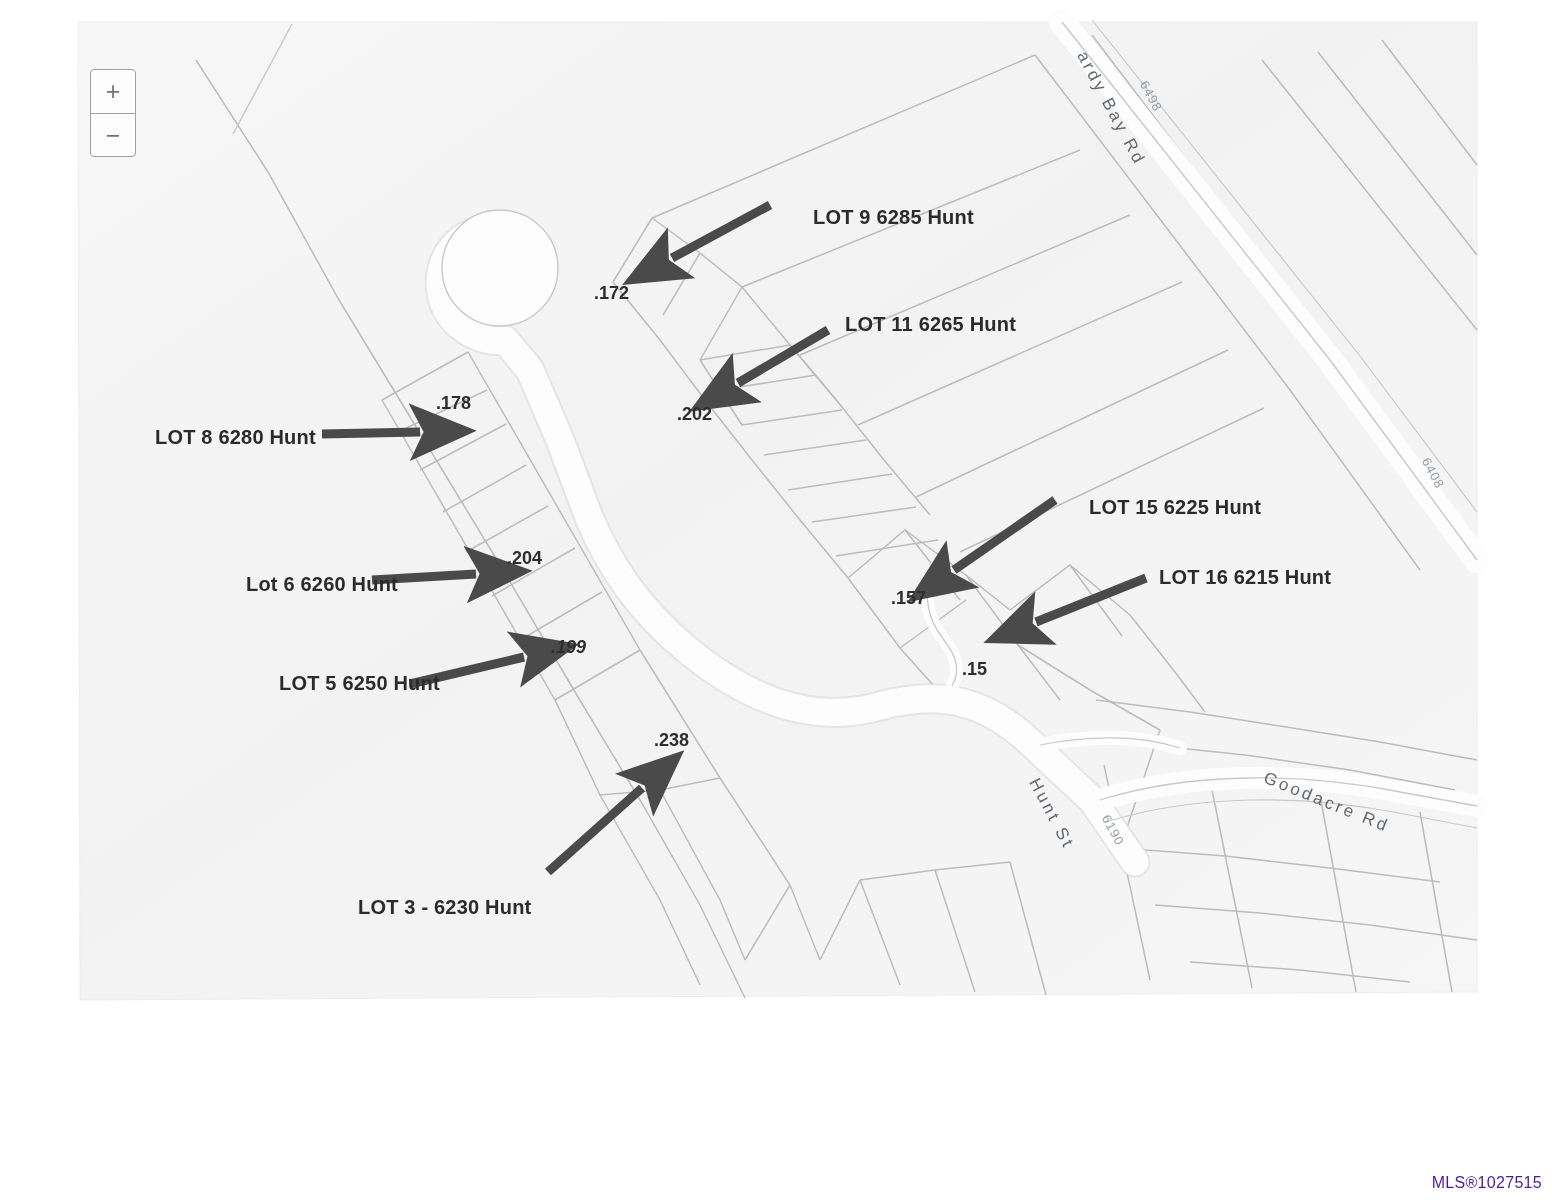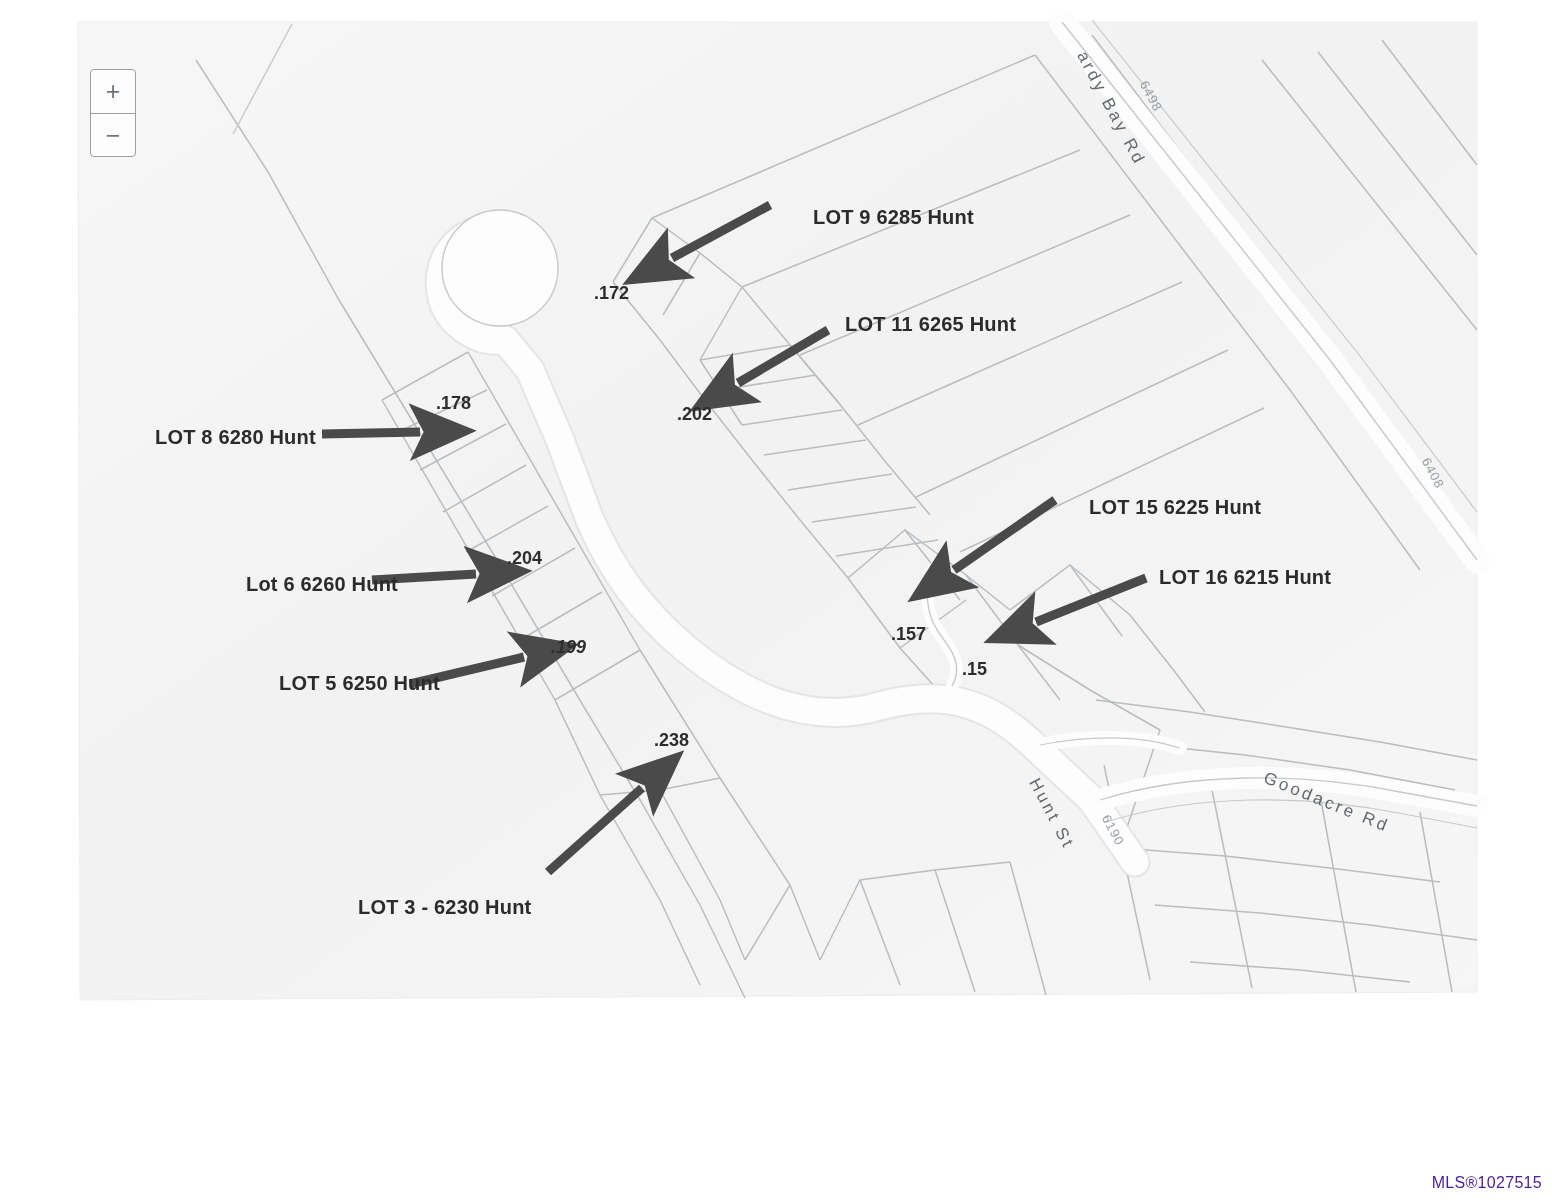--- a/index.html
+++ b/index.html
@@ -298,7 +298,7 @@
   <div class="parcel-area" style="left:436px; top:393px;">.178</div>
   <div class="parcel-area" style="left:677px; top:404px;">.202</div>
   <div class="parcel-area" style="left:507px; top:548px;">.204</div>
-  <div class="parcel-area" style="left:891px; top:588px;margin-top:36px;">.157</div>
+  <div class="parcel-area" style="left:891px; top:588px;">.157</div>
   <div class="parcel-area" style="left:551px; top:637px;font-style:italic;">.199</div>
   <div class="parcel-area" style="left:962px; top:627px;margin-top:32px;">.15</div>
   <div class="parcel-area" style="left:654px; top:730px;">.238</div>

